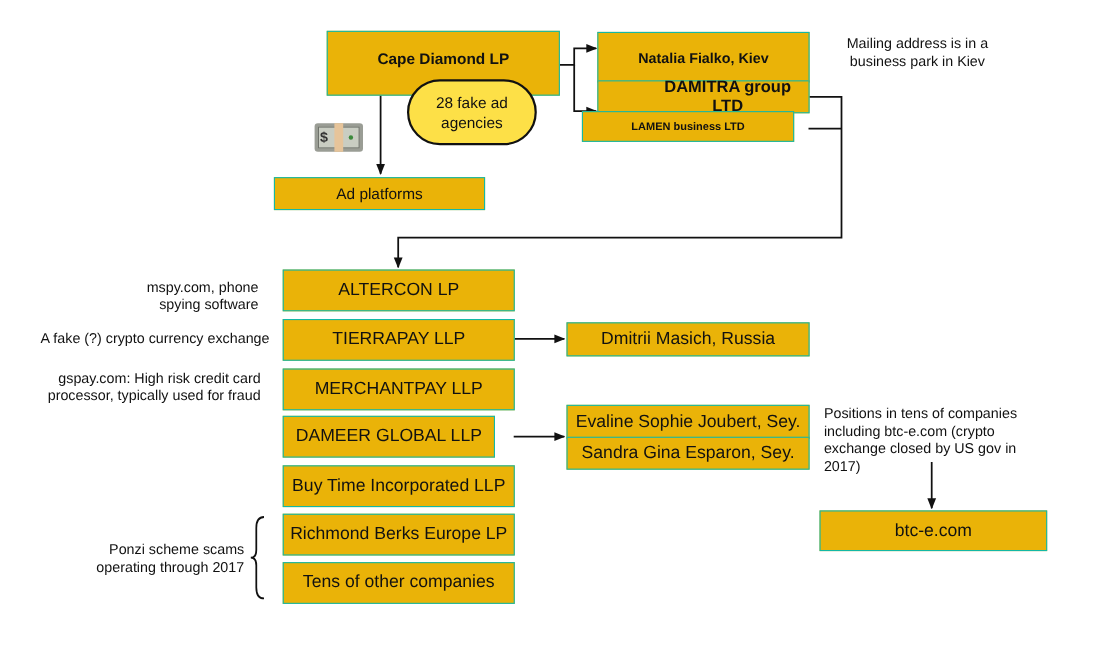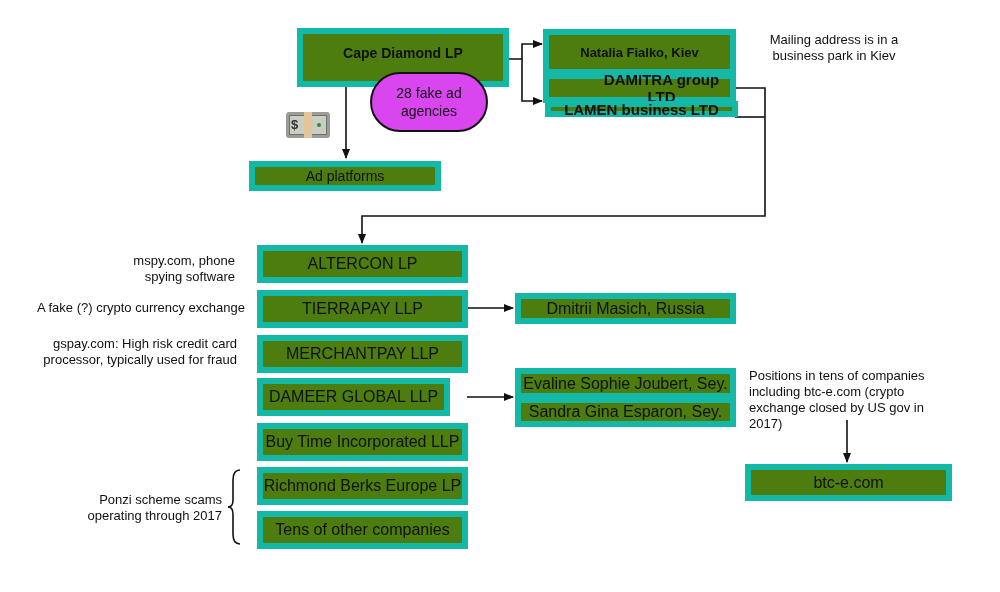--- a/index.html
+++ b/index.html
@@ -5,7 +5,7 @@
   html, body { margin:0; padding:0; background:#ffffff; }
   body { width:1000px; height:592px; position:relative; overflow:hidden;
          font-family:"Liberation Sans", sans-serif; color:#111; }
-  .box { position:absolute; box-sizing:border-box; border:6px solid #14b8a6; background:#4d7c0f;
+  .box { position:absolute; box-sizing:border-box; border:1px solid #14b8a6; background:#eab308;
          display:flex; align-items:center; justify-content:center; text-align:center; }
   .t { font-size:16px; }
   .b { font-weight:bold; }

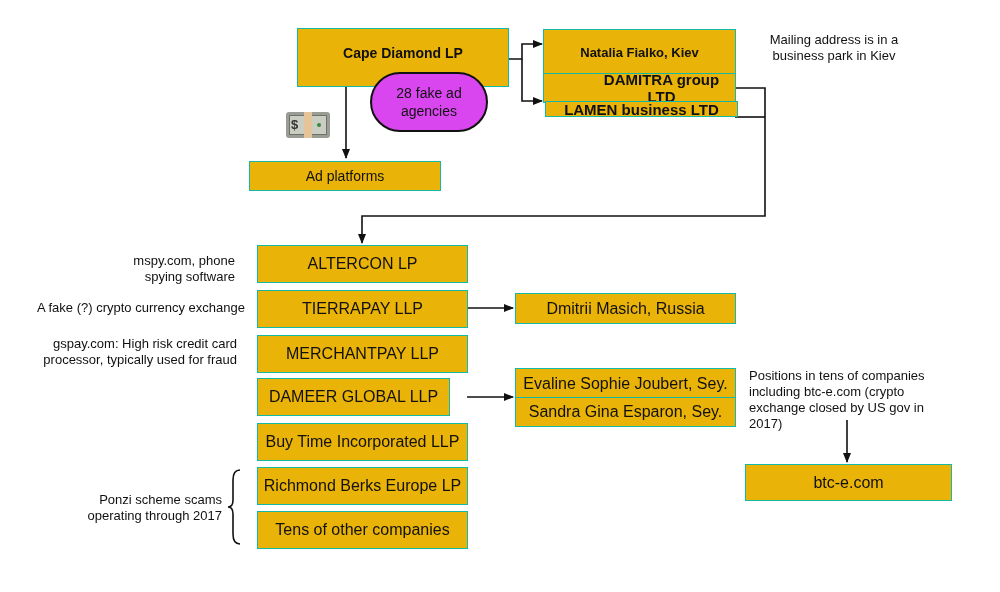--- a/index.html
+++ b/index.html
@@ -12,7 +12,7 @@
   .note { position:absolute; font-size:13px; line-height:16px; }
   .right { text-align:right; }
   svg.lines { position:absolute; left:0; top:0; }
-  .pill { position:absolute; box-sizing:border-box; border:2px solid #111; background:#d946ef;
+  .pill { position:absolute; box-sizing:border-box; border:2px solid #111; background:#fde047;
           border-radius:34px; display:flex; align-items:center; justify-content:center;
           text-align:center; font-size:14px; line-height:18px; }
   .money { position:absolute; left:286px; top:112px; width:44px; height:26px; background:#9a9d95;

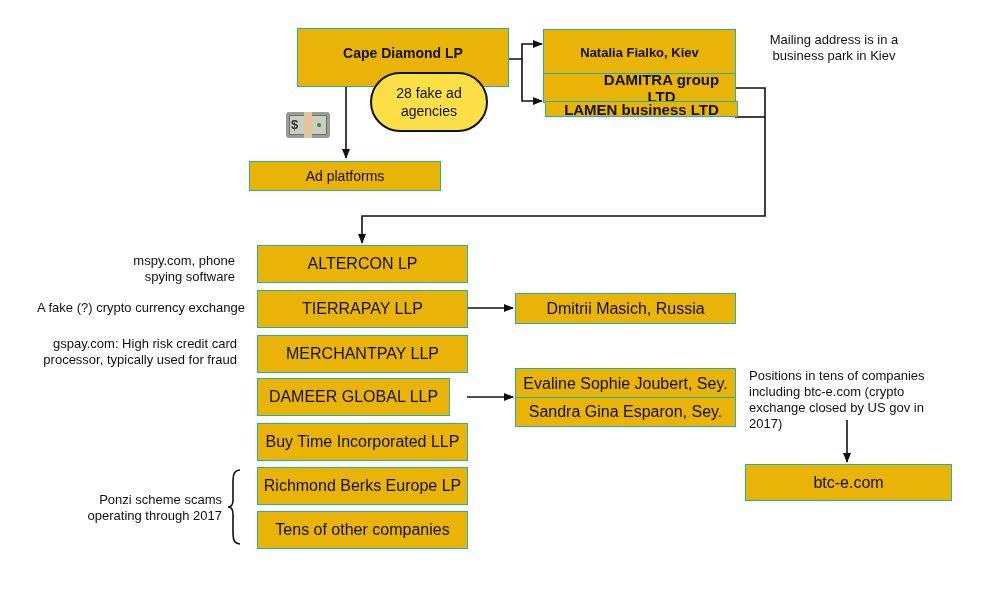--- a/index.html
+++ b/index.html
@@ -66,7 +66,7 @@
 <div class="box b" style="left:543px;top:73px;width:193px;height:30px;font-size:15px;padding-left:44px;">
     <span>DAMITRA group LTD</span>
   </div>
-<div class="box b" style="left:545px;top:101px;width:193px;height:16px;font-size:15px;">
+<div class="box b" style="left:529px;top:101px;width:193px;height:28px;font-size:10px;">
     <span>LAMEN business LTD</span>
   </div>
 

